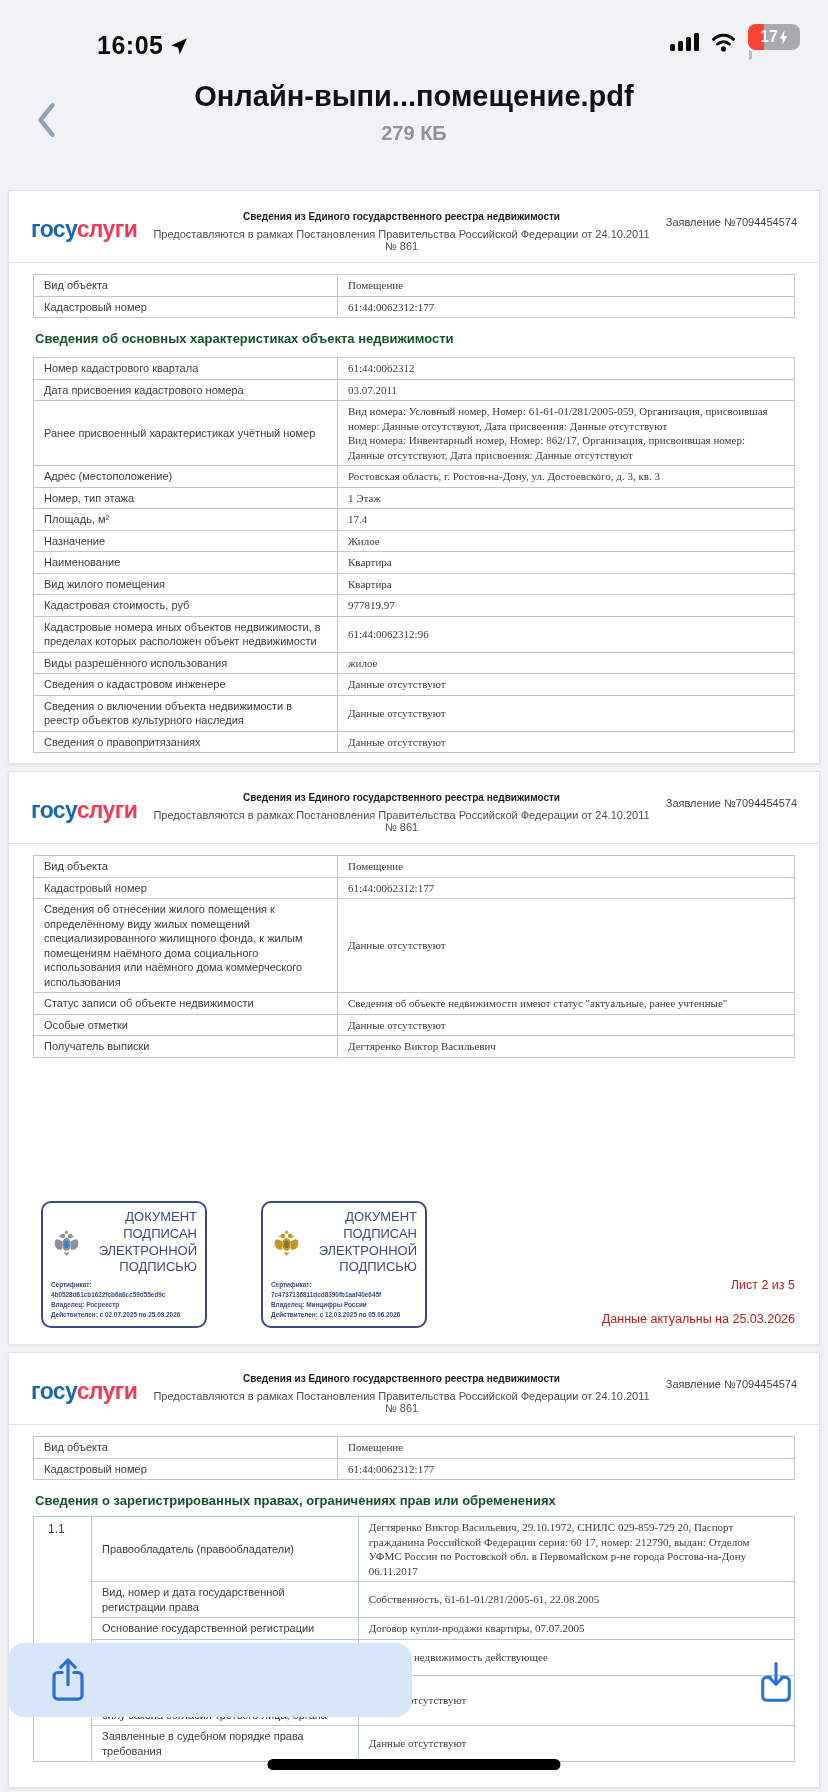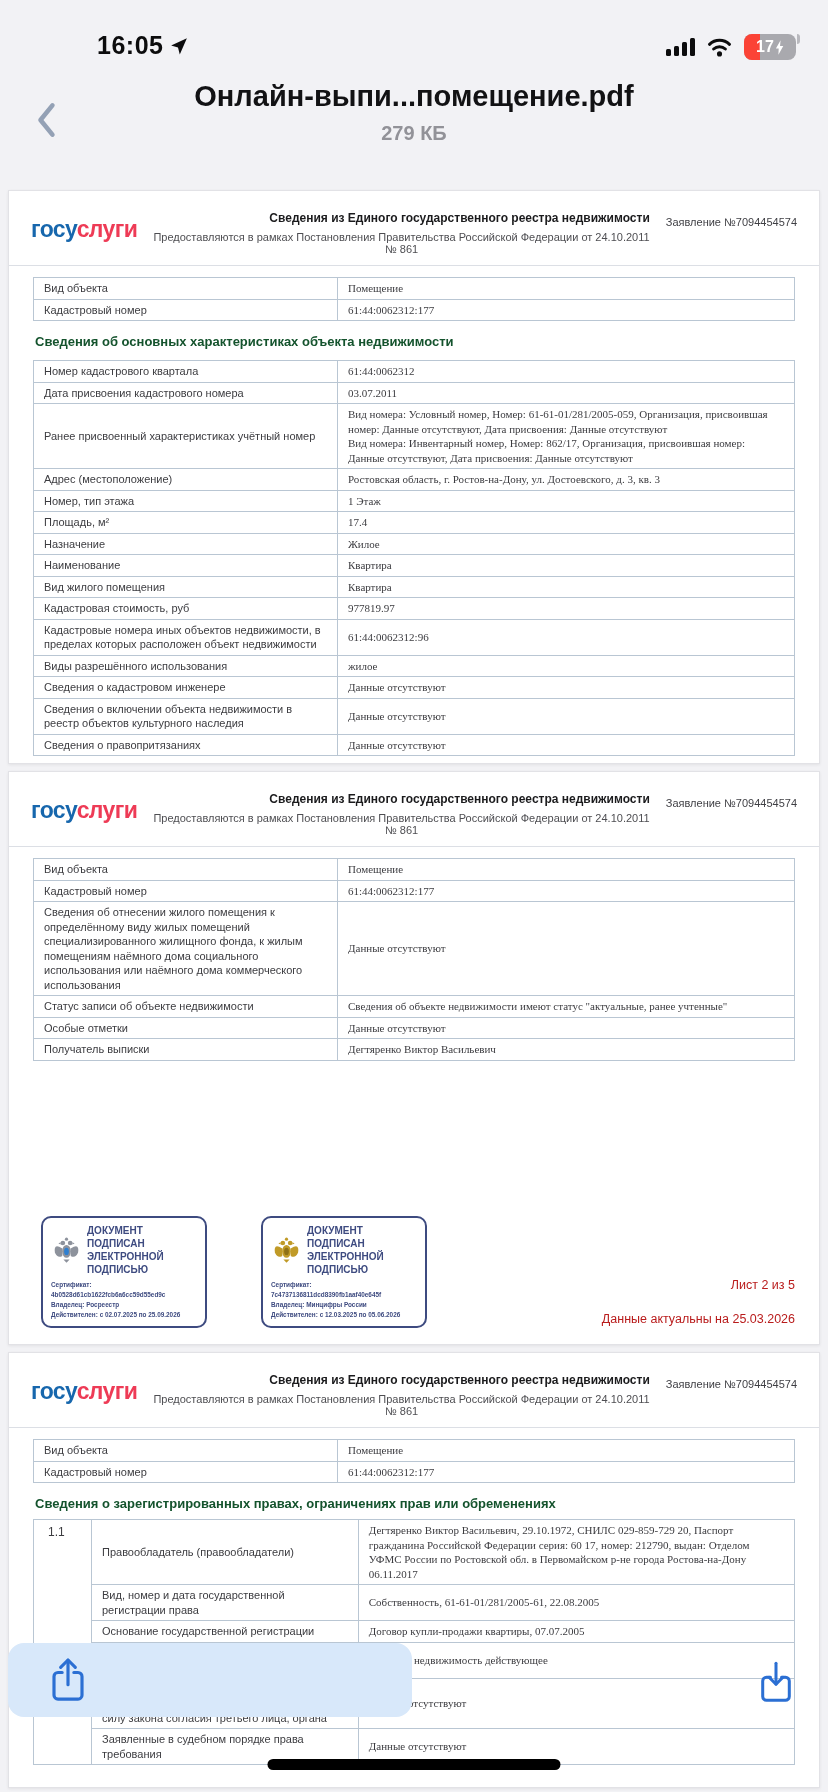--- a/index.html
+++ b/index.html
@@ -90,7 +90,7 @@
         <circle cx="12" cy="15.2" r="2.3" fill="#0c0c0d"></circle>
       </svg>
     </span>
-    <span style="display:flex;">
+    <span style="display:flex;flex-direction:column;">
       <span class="battery">
         <span class="fill"></span>
         <span class="pct">

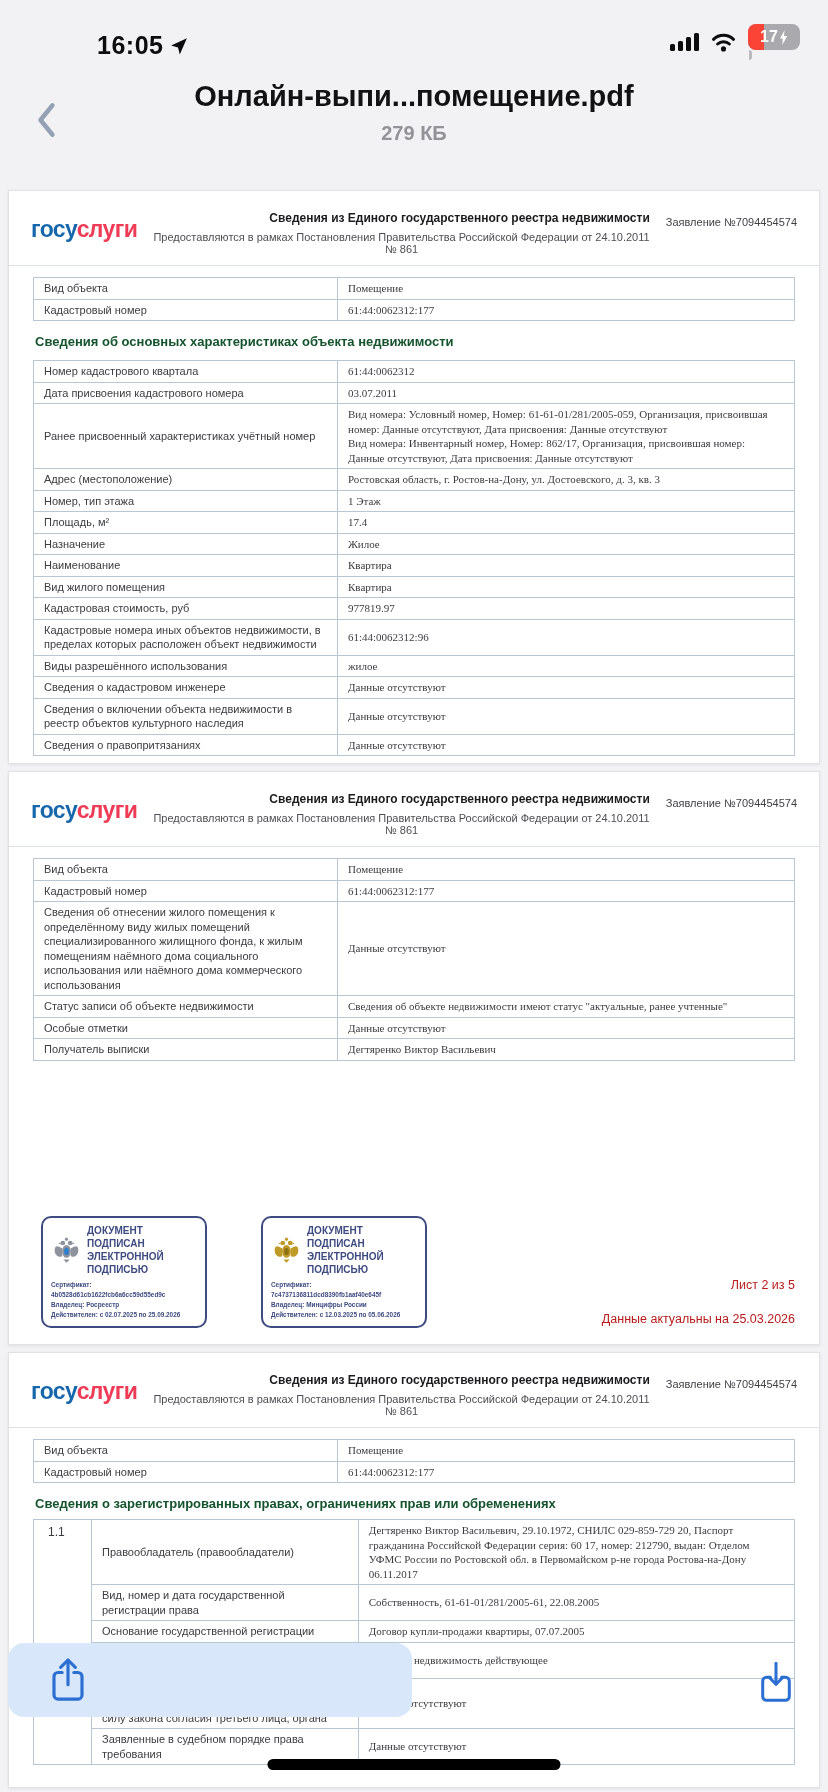--- a/index.html
+++ b/index.html
@@ -36,7 +36,7 @@
   .logo .p1{color:#1767ad;}
   .logo .p2{color:#ee3b56;}
   .doc-head-center{flex:1;text-align:center;}
-  .doc-title{font-size:12px;font-weight:bold;color:#1b1b1d;text-align:right;}
+  .doc-title{font-size:10px;font-weight:bold;color:#1b1b1d;}
   .doc-sub{font-size:11px;color:#4e4e52;margin-top:6px;}
   .doc-app{font-size:11px;color:#3f3f44;padding-top:5px;white-space:nowrap;}
   .section-title{font-size:13px;font-weight:bold;color:#14532d;margin:13px 2px 0;}

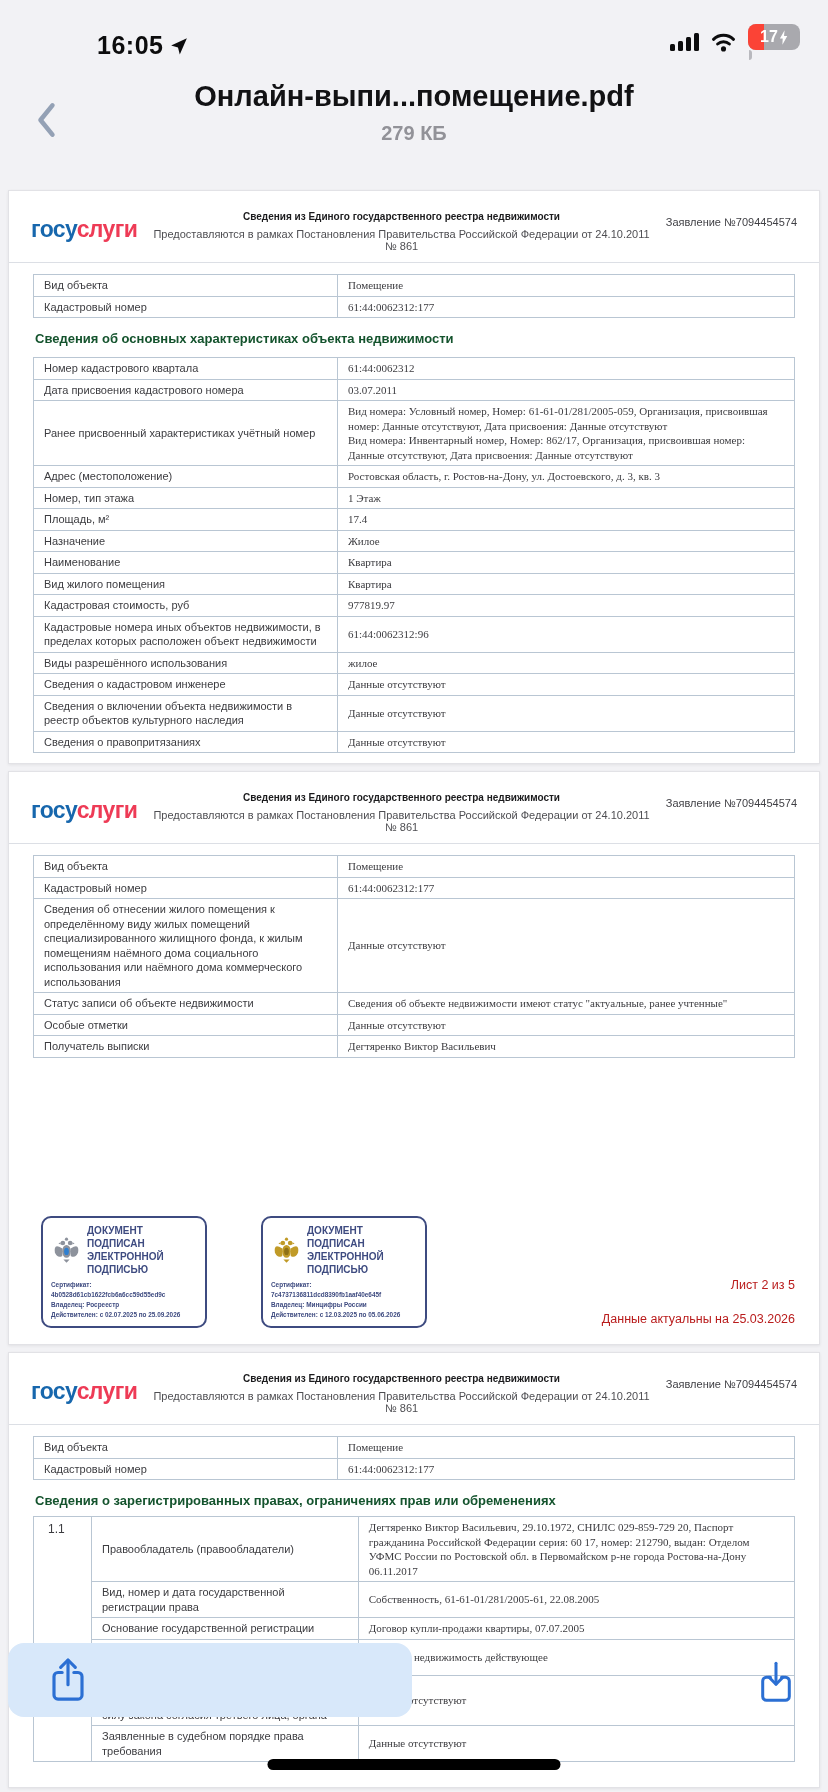--- a/index.html
+++ b/index.html
@@ -56,7 +56,7 @@
   .stamp{width:166px;box-sizing:border-box;border:2px solid #3e4b80;border-radius:10px;padding:6px 8px 6px;background:#fff;}
   .stamp-head{display:flex;align-items:center;gap:5px;}
   .stamp-eagle{flex:0 0 auto;display:flex;}
-  .stamp-title{font-size:10px;font-weight:bold;color:#3e4b80;text-align:left;line-height:1.3;flex:1;}
+  .stamp-title{font-size:13px;font-weight:normal;color:#3e4b80;text-align:right;line-height:1.3;flex:1;}
   .stamp-lines{margin-top:4px;font-size:6.4px;font-weight:bold;color:#3e4b80;line-height:1.55;}
   .sheet-info{text-align:right;font-size:12.5px;color:#b91c1c;display:flex;flex-direction:column;gap:20px;padding-bottom:2px;}
   

